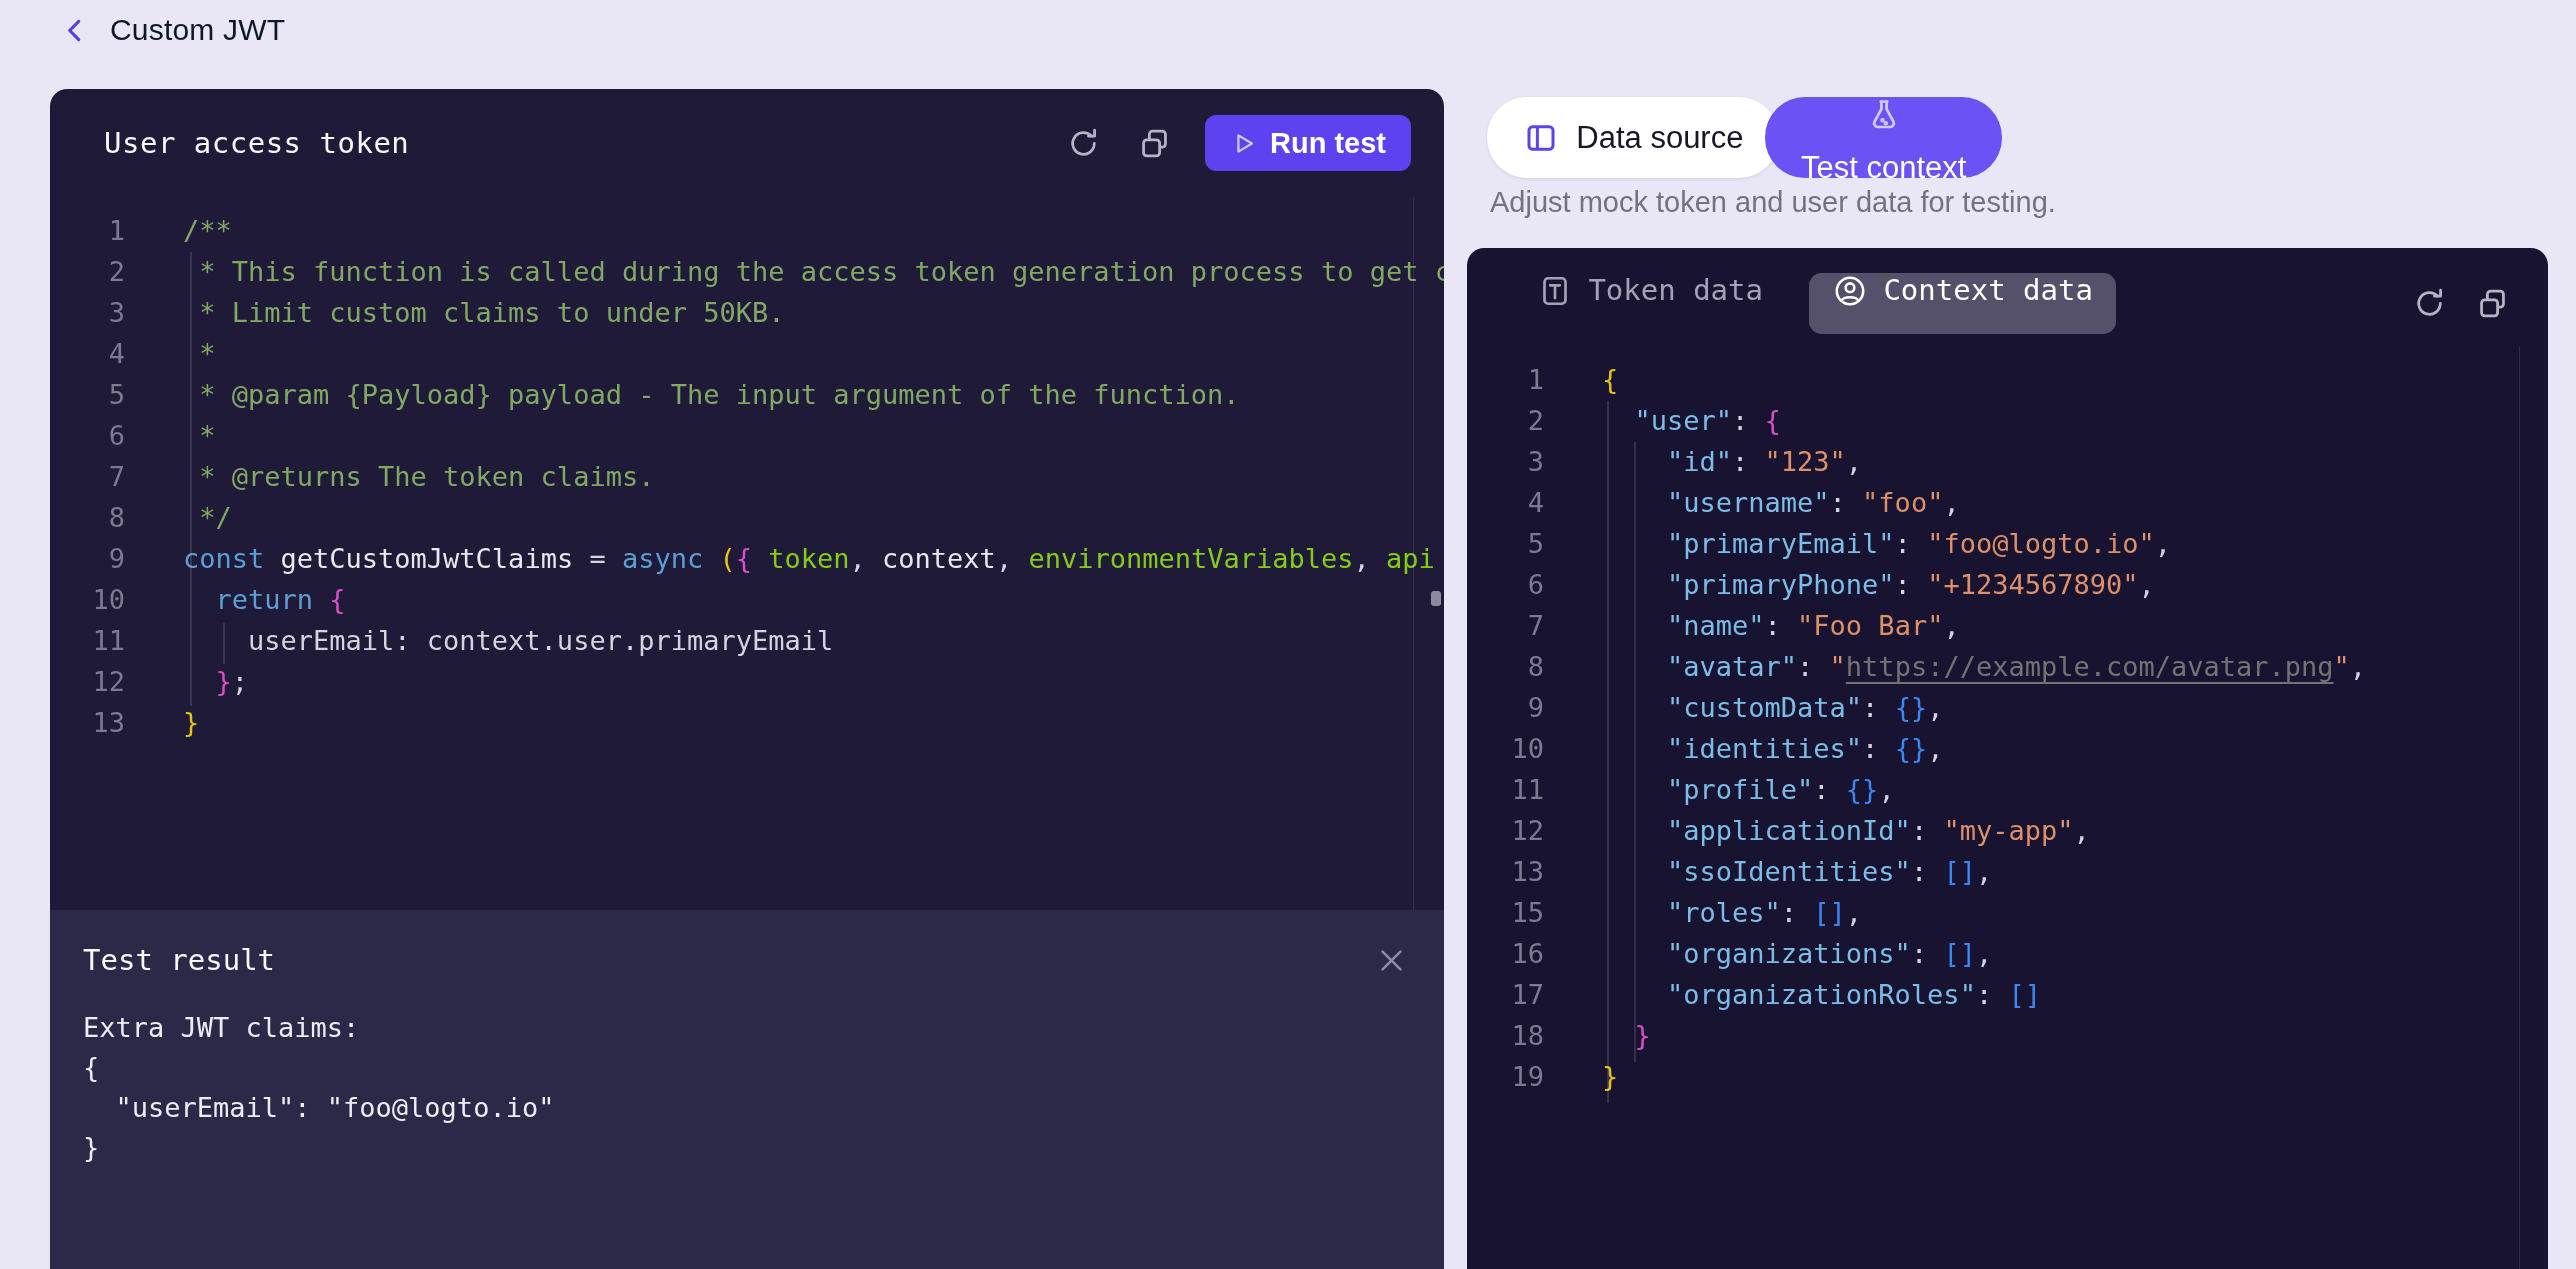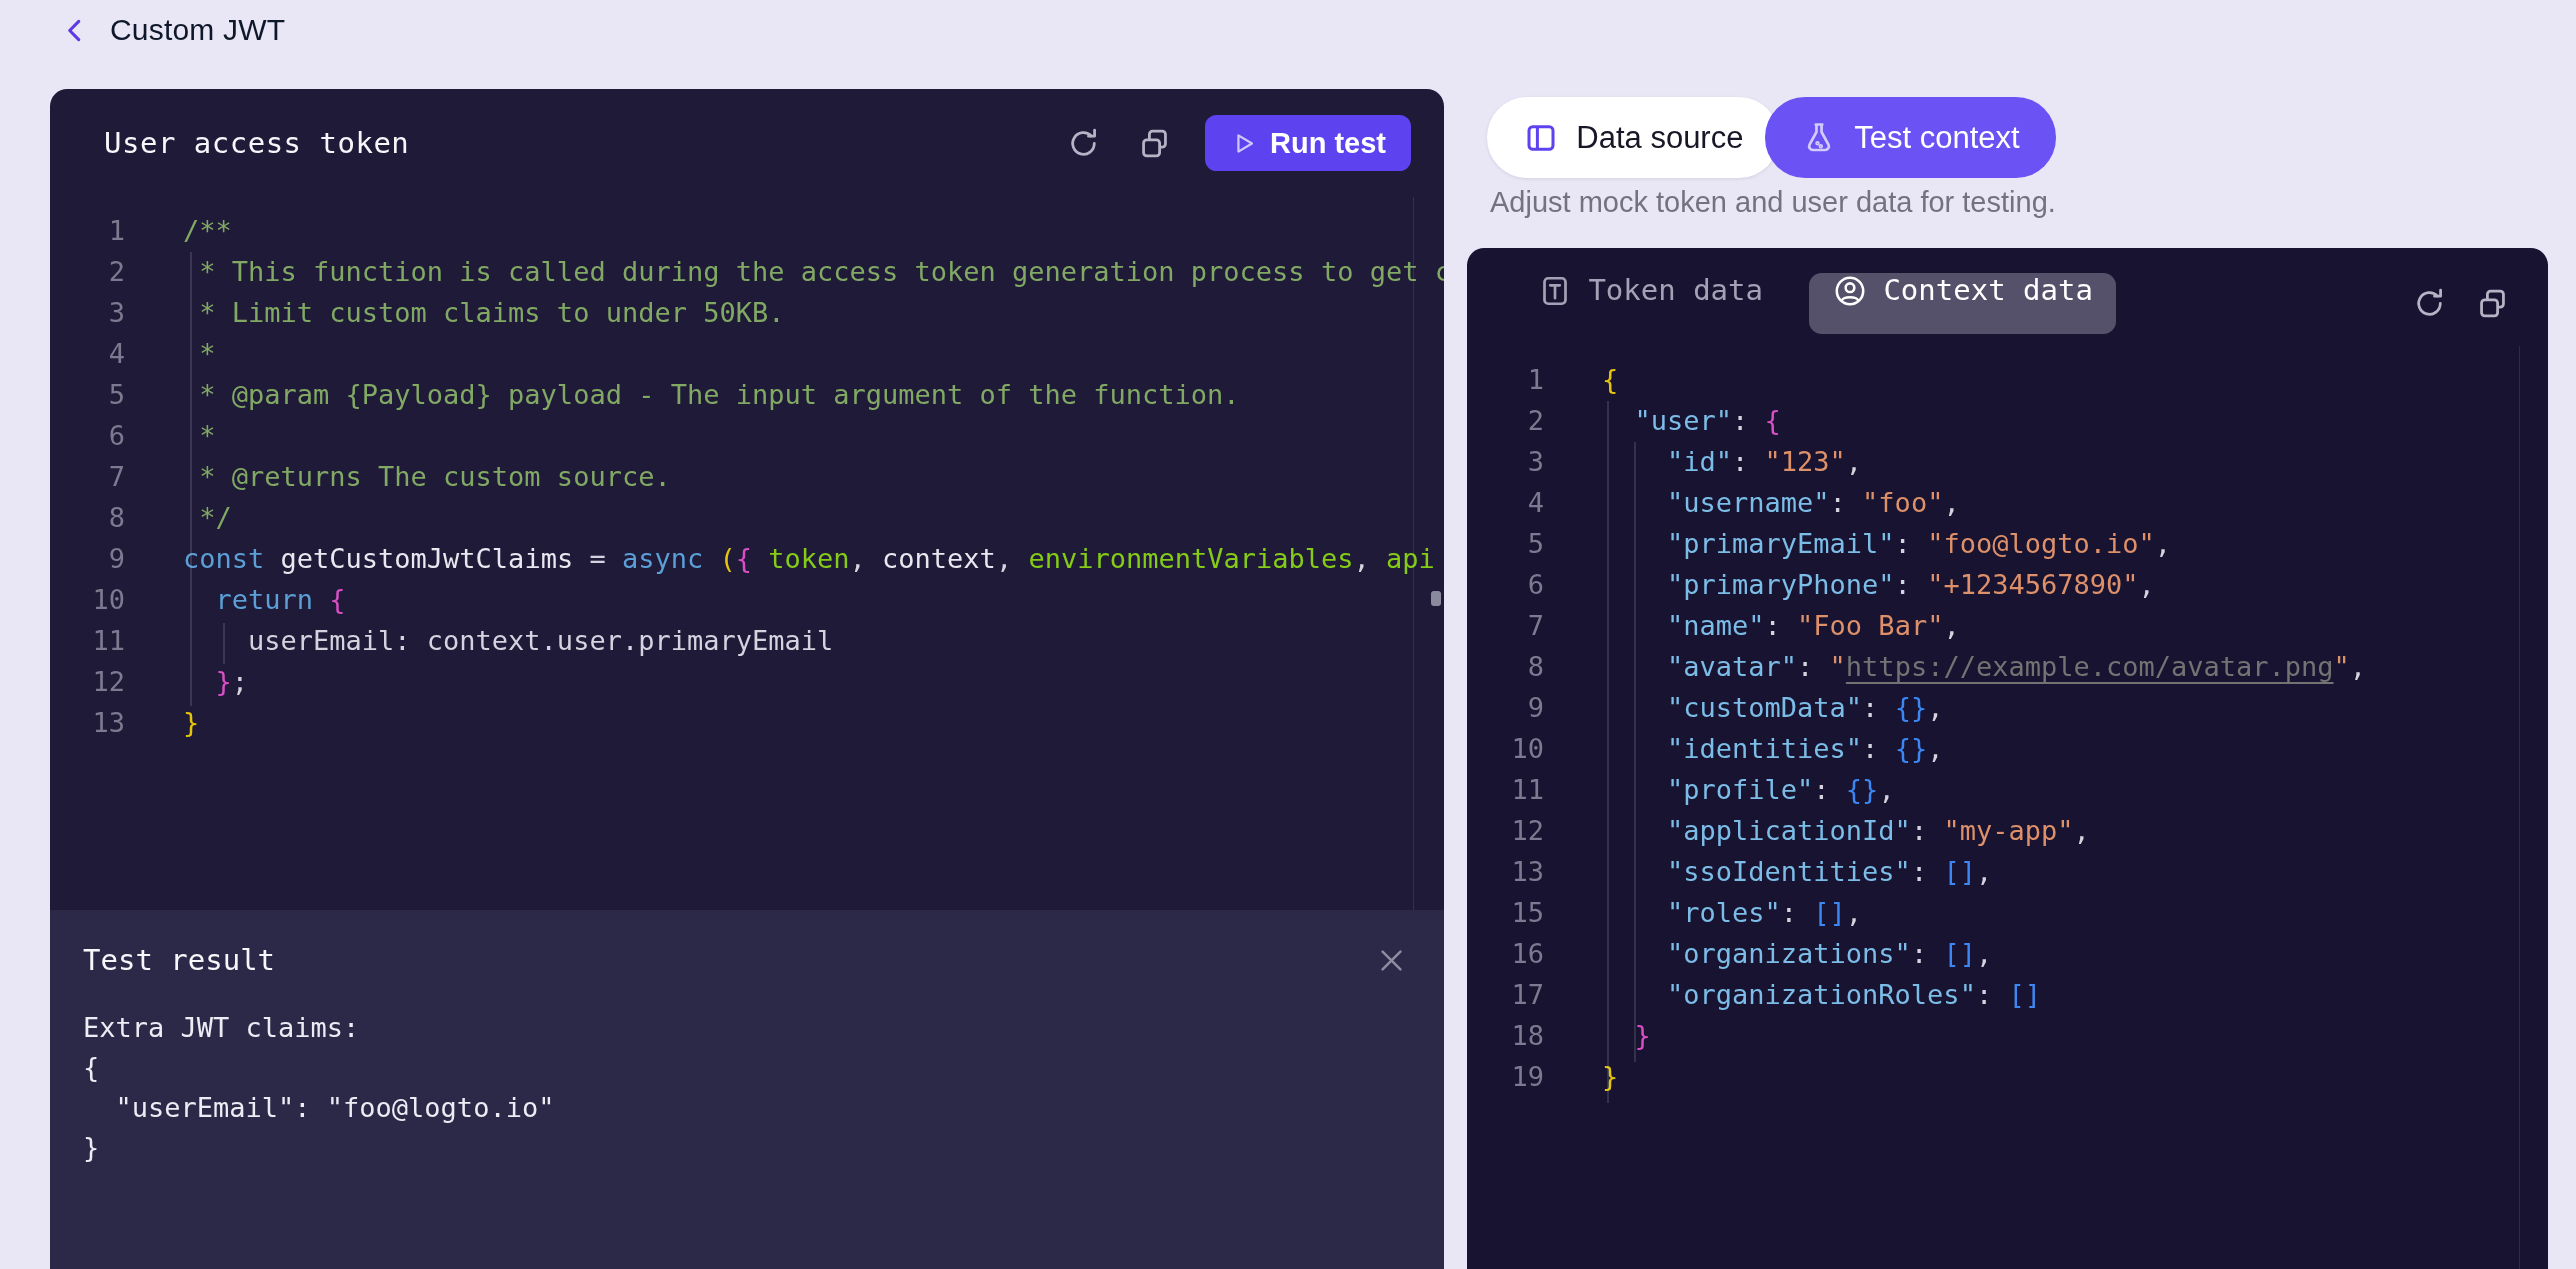--- a/index.html
+++ b/index.html
@@ -122,7 +122,7 @@
   }
   .pill-data-source .pill-ic { color: #5d43f0; }
   .pill-test-context {
-    left: 1765px; background: #6a52f4; color: #ffffff;
+    left: 1765px; background: #6a52f4; color: #ffffff; flex-direction: column;
   }
   .pill-test-context .pill-ic { color: #d4cbfa; }
   .caption {

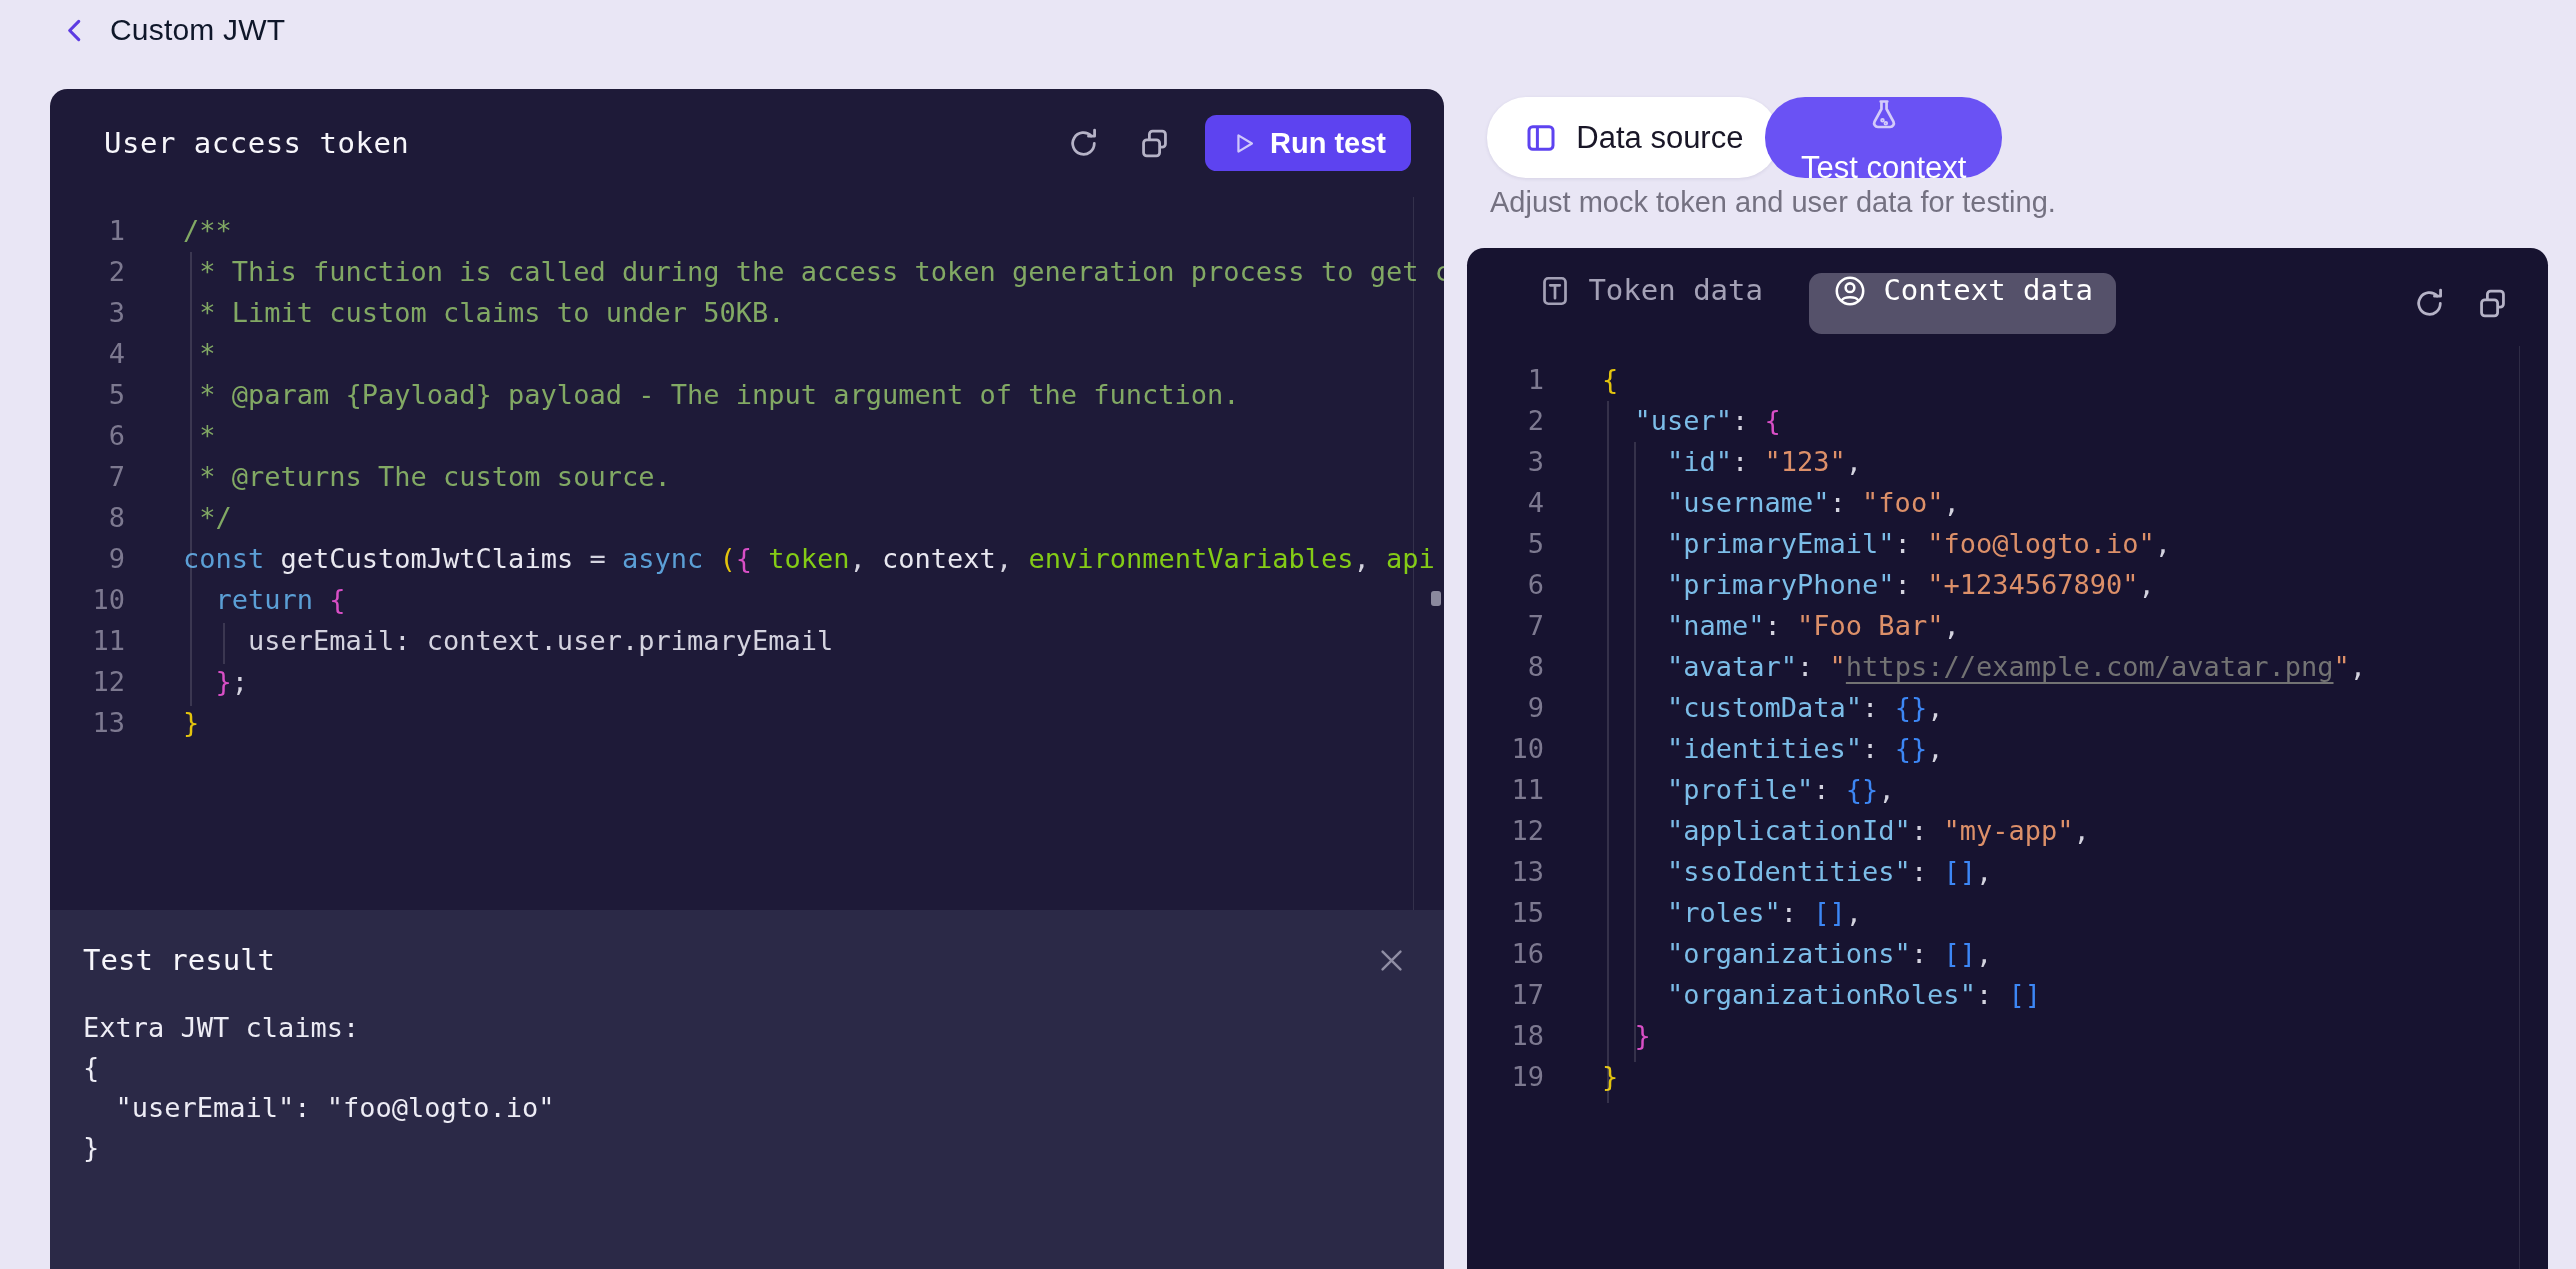--- a/index.html
+++ b/index.html
@@ -202,7 +202,7 @@
         <div class="code-line"><span class="ln">4</span><span class="code"><span class="seg-cm"> *</span></span></div>
         <div class="code-line"><span class="ln">5</span><span class="code"><span class="seg-cm"> * @param {Payload} payload - The input argument of the function.</span></span></div>
         <div class="code-line"><span class="ln">6</span><span class="code"><span class="seg-cm"> *</span></span></div>
-        <div class="code-line"><span class="ln">7</span><span class="code"><span class="seg-cm"> * @returns The custom source.</span></span></div>
+        <div class="code-line"><span class="ln">7</span><span class="code"><span class="seg-cm"> * @returns The token claims.</span></span></div>
         <div class="code-line"><span class="ln">8</span><span class="code"><span class="seg-cm"> */</span></span></div>
         <div class="code-line"><span class="ln">9</span><span class="code"><span class="seg-kw">const</span><span class="seg-pl"> </span><span class="seg-fn">getCustomJwtClaims</span><span class="seg-pl"> = </span><span class="seg-kw">async</span><span class="seg-pl"> </span><span class="seg-y">(</span><span class="seg-p">{</span><span class="seg-pl"> </span><span class="seg-pr">token</span><span class="seg-pl">, </span><span class="seg-fn">context</span><span class="seg-pl">, </span><span class="seg-pr">environmentVariables</span><span class="seg-pl">, </span><span class="seg-pr">api</span></span></div>
         <div class="code-line"><span class="ln">10</span><span class="code"><span class="seg-pl">  </span><span class="seg-kw">return</span><span class="seg-pl"> </span><span class="seg-p">{</span></span></div>

